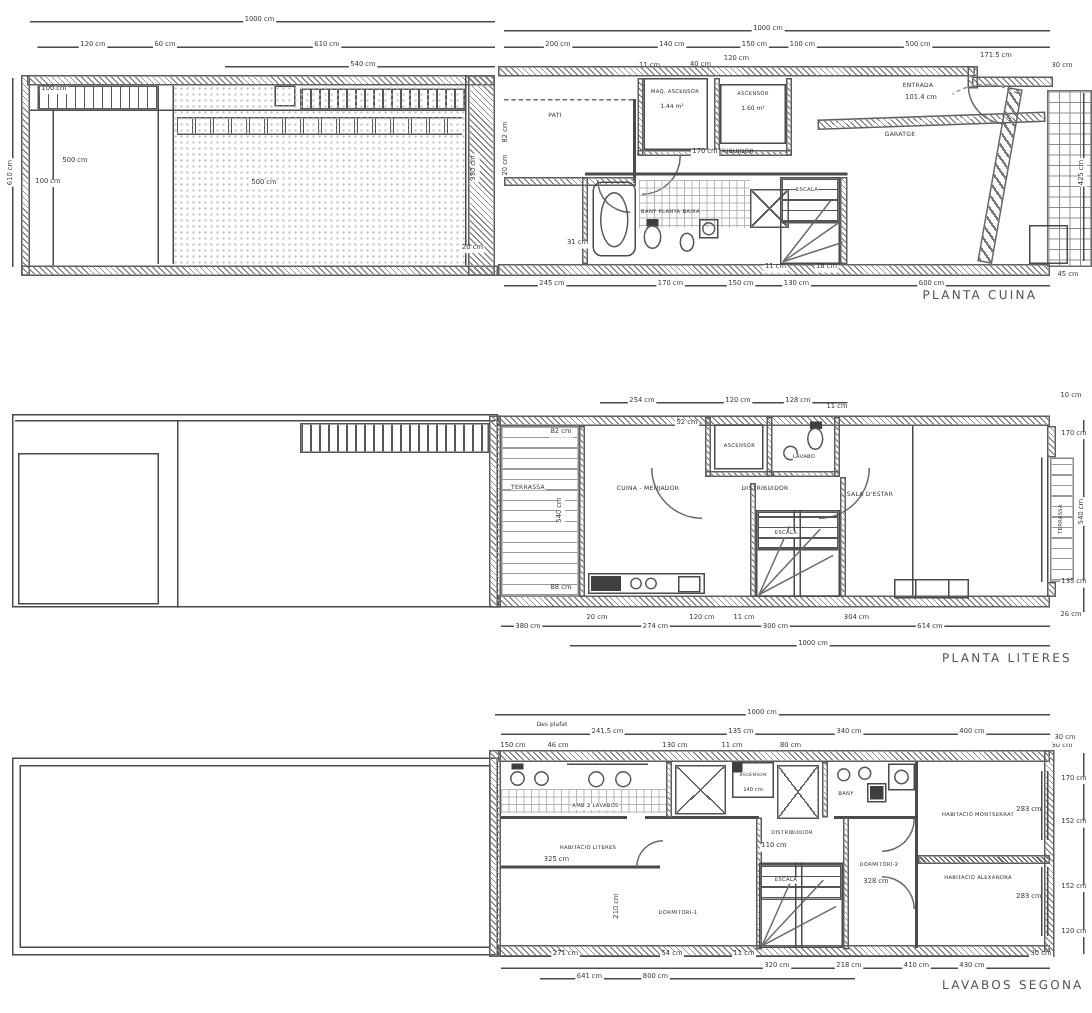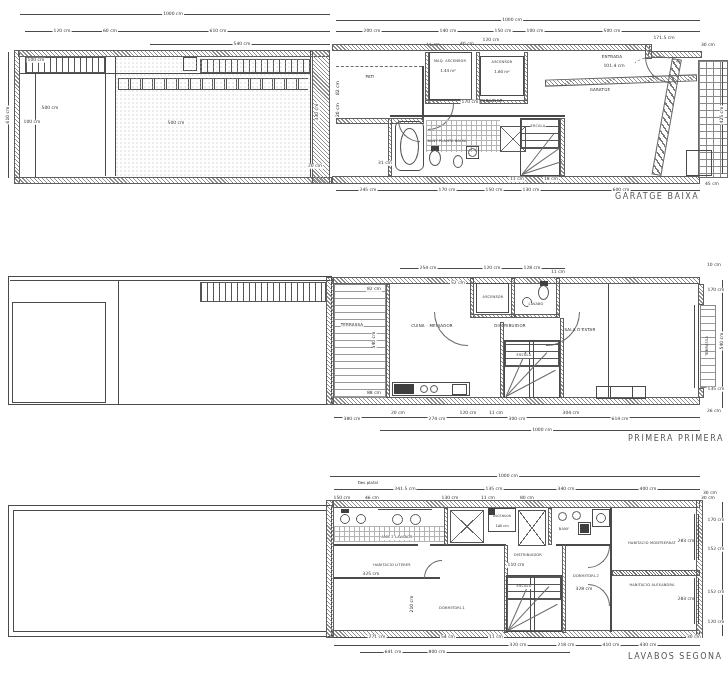--- a/index.html
+++ b/index.html
@@ -168,7 +168,7 @@
   <span class="dim" style="left:708px;top:45px">30 cm</span>
   <span class="dim v" style="left:722px;top:115px">425 cm</span>
   <span class="dim" style="left:712px;top:184px">45 cm</span>
-  <div class="title" style="left:615px;top:192px">GARATGE BAIXA</div>
+  <div class="title" style="left:615px;top:192px">PLANTA CUINA</div>
 
   <div class="box" style="left:8px;top:276px;width:324px;height:129px"></div>
   <div class="ln" style="left:10px;top:280px;width:320px;height:1px"></div>

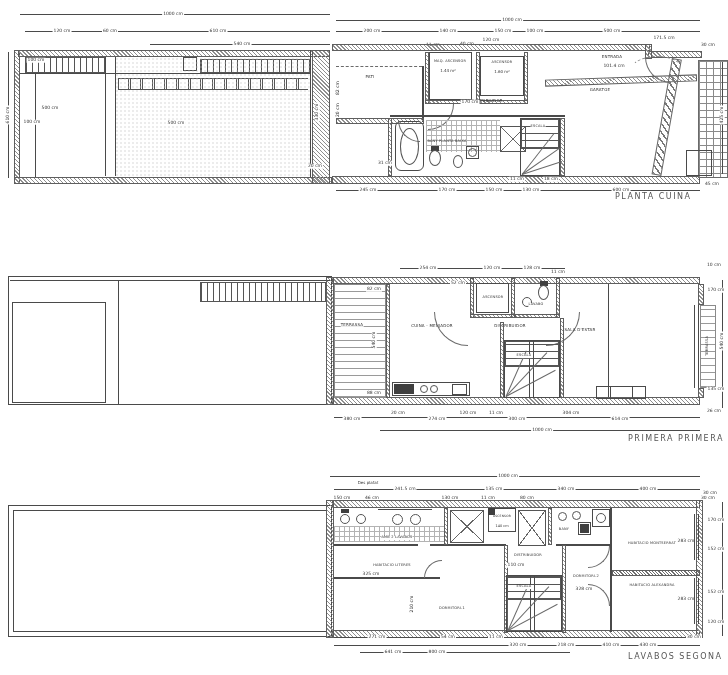--- a/index.html
+++ b/index.html
@@ -254,7 +254,7 @@
   <span class="dim" style="left:620px;top:419px">614 cm</span>
   <div class="ln" style="left:380px;top:430px;width:320px;height:1px"></div>
   <span class="dim" style="left:542px;top:430px">1000 cm</span>
-  <div class="title" style="left:628px;top:434px">PRIMERA PRIMERA</div>
+  <div class="title" style="left:628px;top:434px">PLANTA LITERES</div>
 
   <div class="ln" style="left:330px;top:476px;width:370px;height:1px"></div>
   <span class="dim" style="left:508px;top:476px">1000 cm</span>

